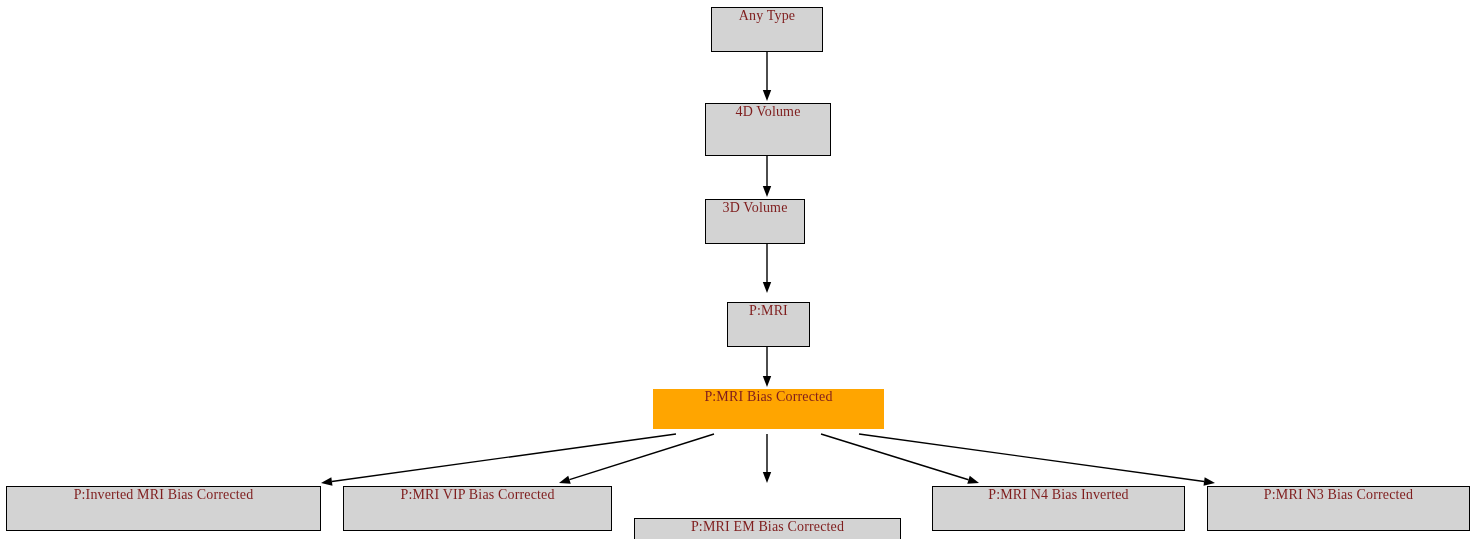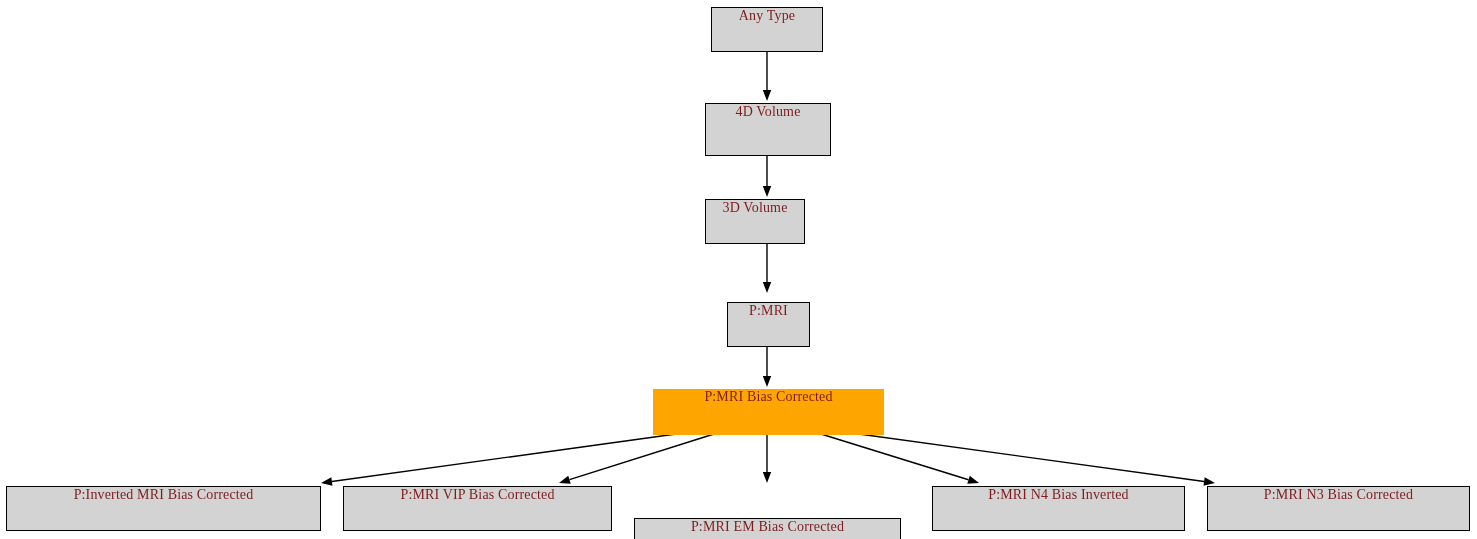--- a/index.html
+++ b/index.html
@@ -100,7 +100,7 @@
       <div class="node" style="left: 727px; top: 302px; width: 83px; height: 45px;">
         <span class="node-label">P:MRI</span>
       </div>
-      <div class="node highlight" style="left: 653px; top: 389px; width: 231px; height: 46px;">
+      <div class="node highlight" style="left: 653px; top: 389px; width: 231px; height: 40px;">
         <span class="node-label">P:MRI Bias Corrected</span>
       </div>
       <div class="node" style="left: 6px; top: 486px; width: 315px; height: 45px;">

